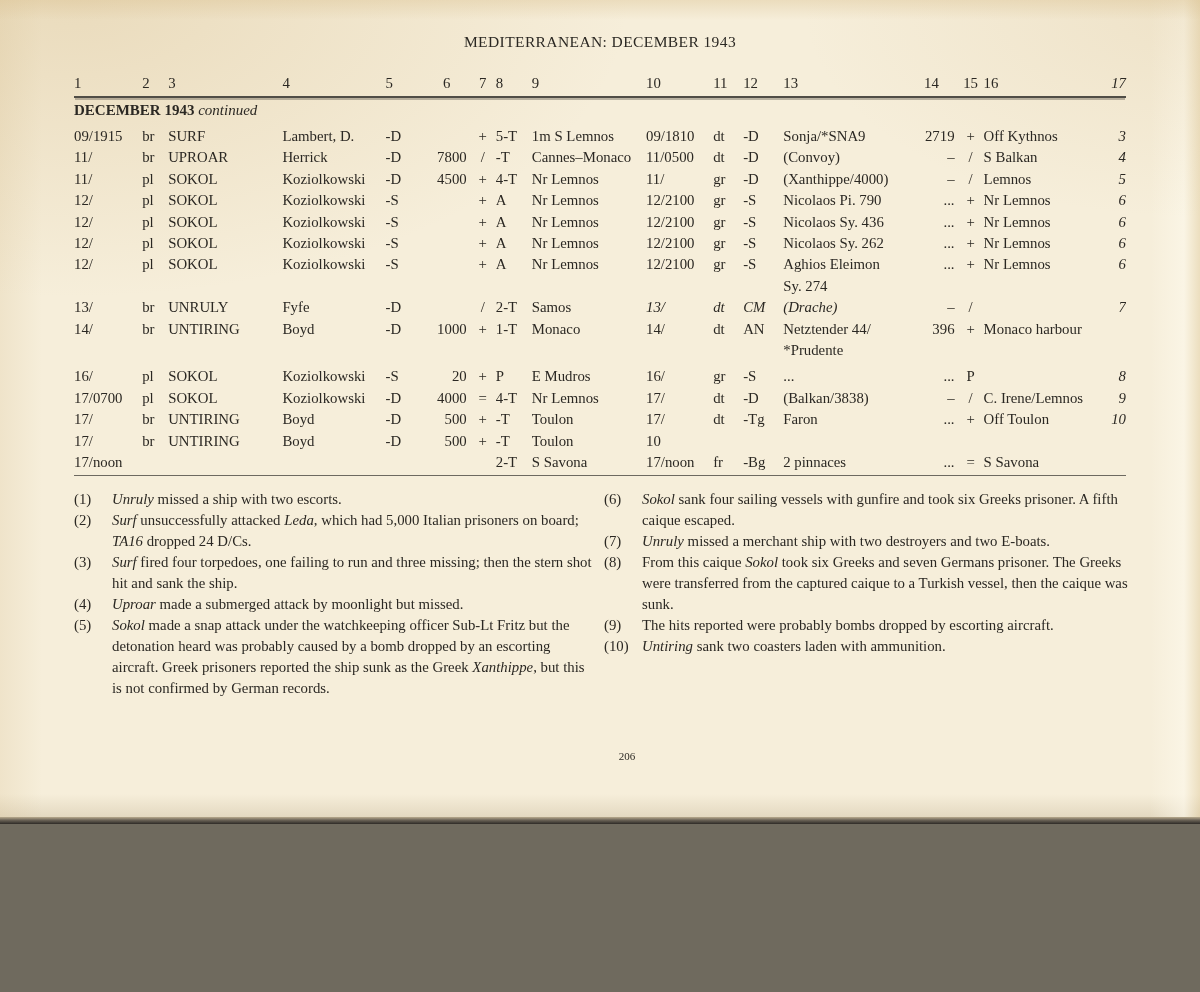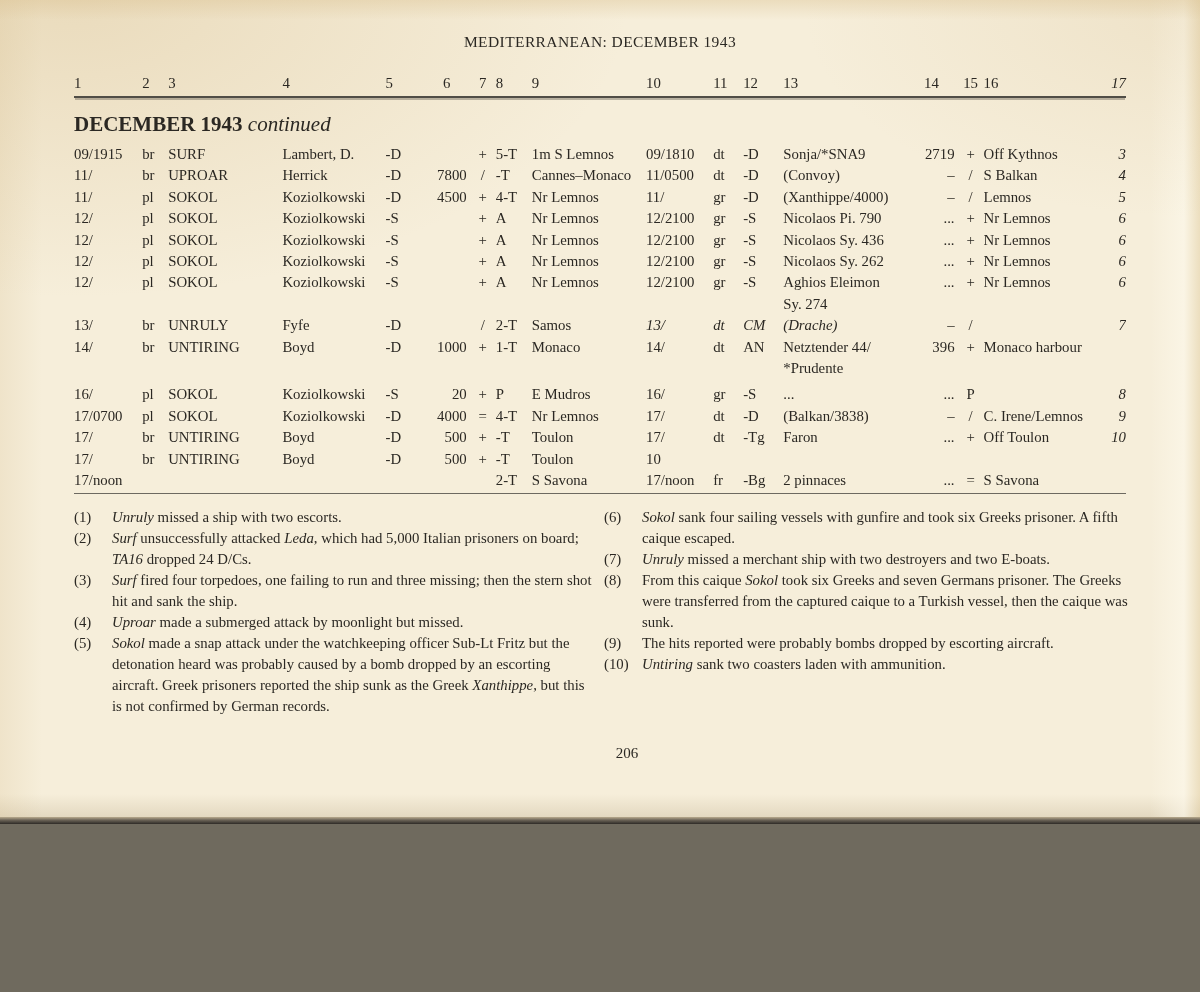--- a/index.html
+++ b/index.html
@@ -22,7 +22,7 @@
   #colnum-table{margin-top:24px;}
   #colnum-table th{font-weight:normal;padding:0 0 4px 0;border-bottom:2px solid #504d46;}
   #colnum-table{box-shadow:0 3px 0 -1px rgba(110,104,92,.45);}
-  .section-head{margin:14px 0 7px 74px;font-size:21px;}
+  .section-head{margin:4px 0 7px 74px;font-size:15px;}
   .section-head .bold{font-weight:bold;}
   .section-head .ital{font-style:italic;}
   #log-table td{vertical-align:top;line-height:21.4px;padding:0;white-space:pre-line;overflow:hidden;}

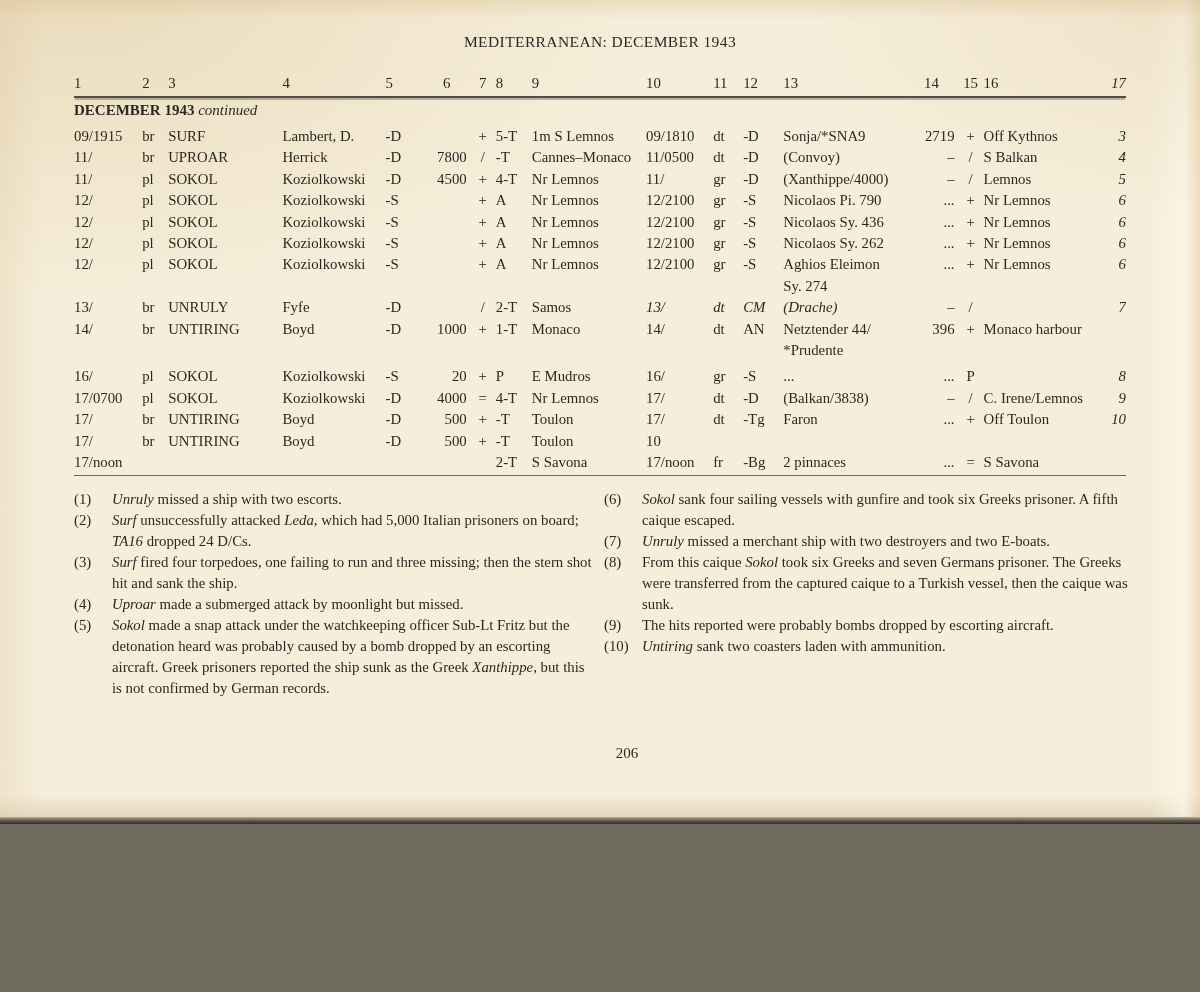--- a/index.html
+++ b/index.html
@@ -41,7 +41,7 @@
   .fn{display:flex;}
   .fn-num{flex:0 0 38px;}
   .fn-text{flex:1;}
-  .page-number{position:absolute;left:74px;width:1106px;bottom:62px;text-align:center;font-size:15px;}
+  .page-number{position:absolute;left:74px;width:1106px;bottom:62px;text-align:center;font-size:11px;}
 </style>
 </head>
 <body>

